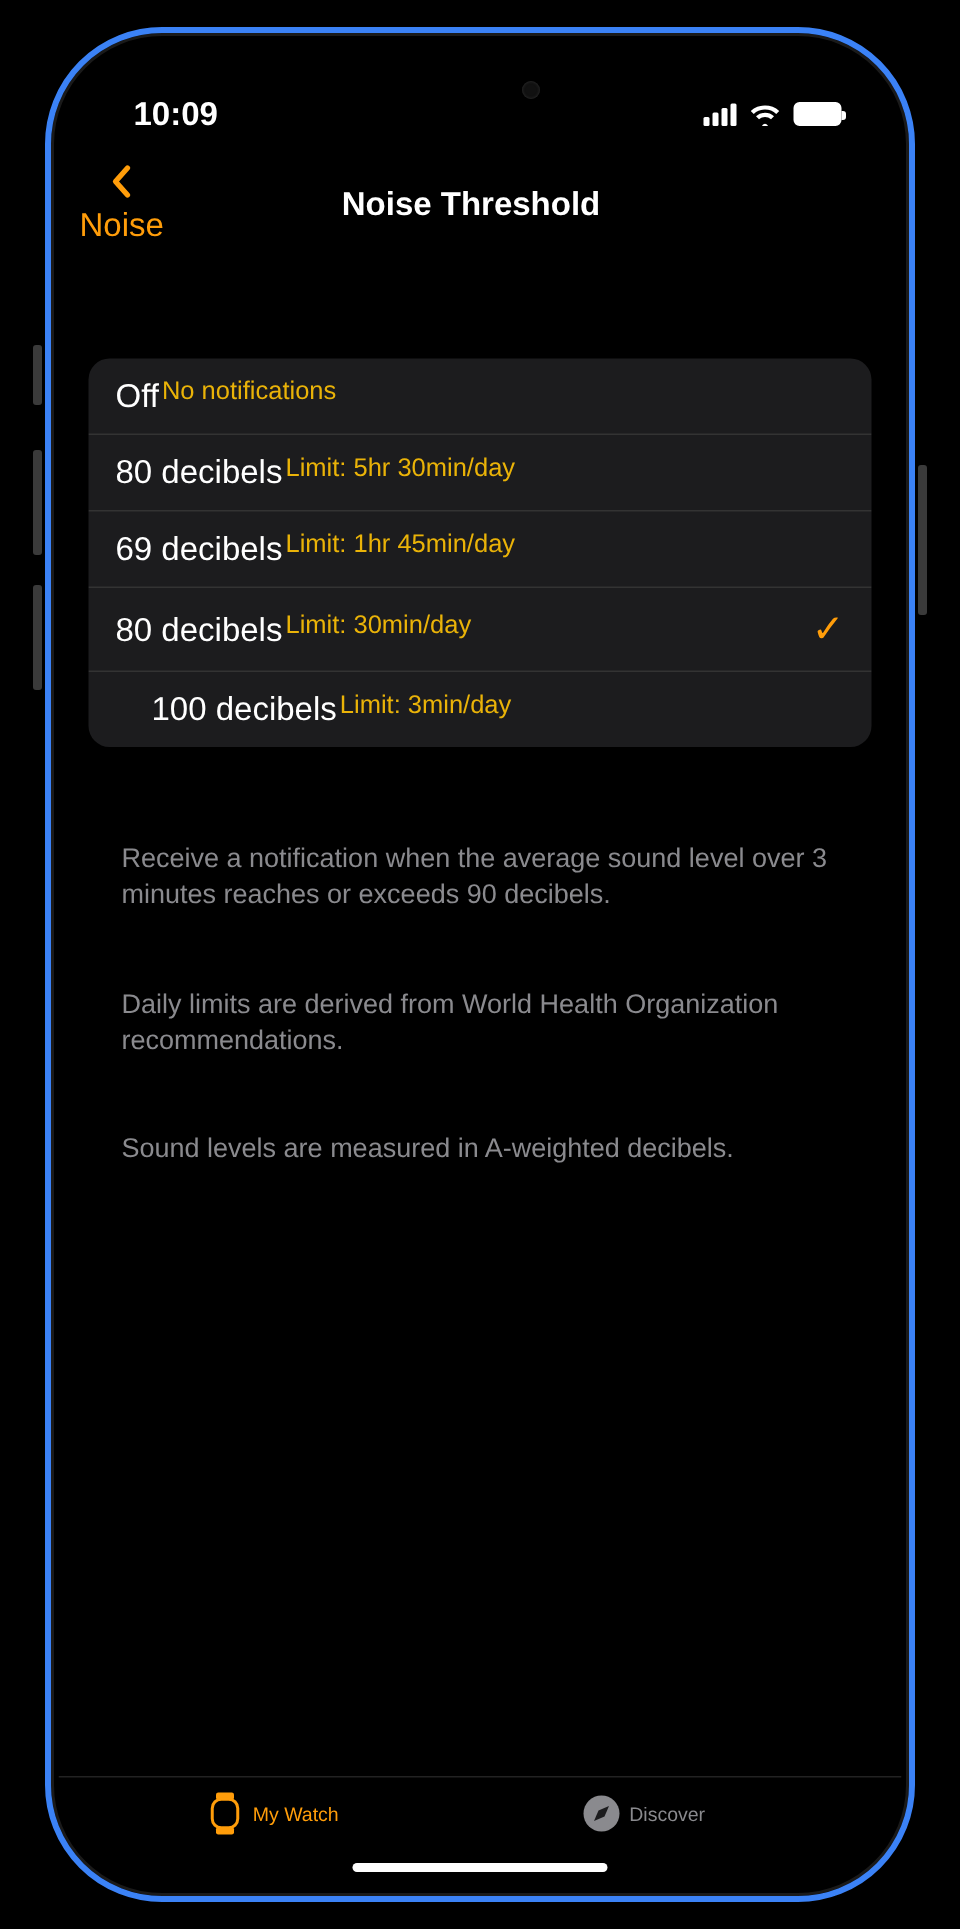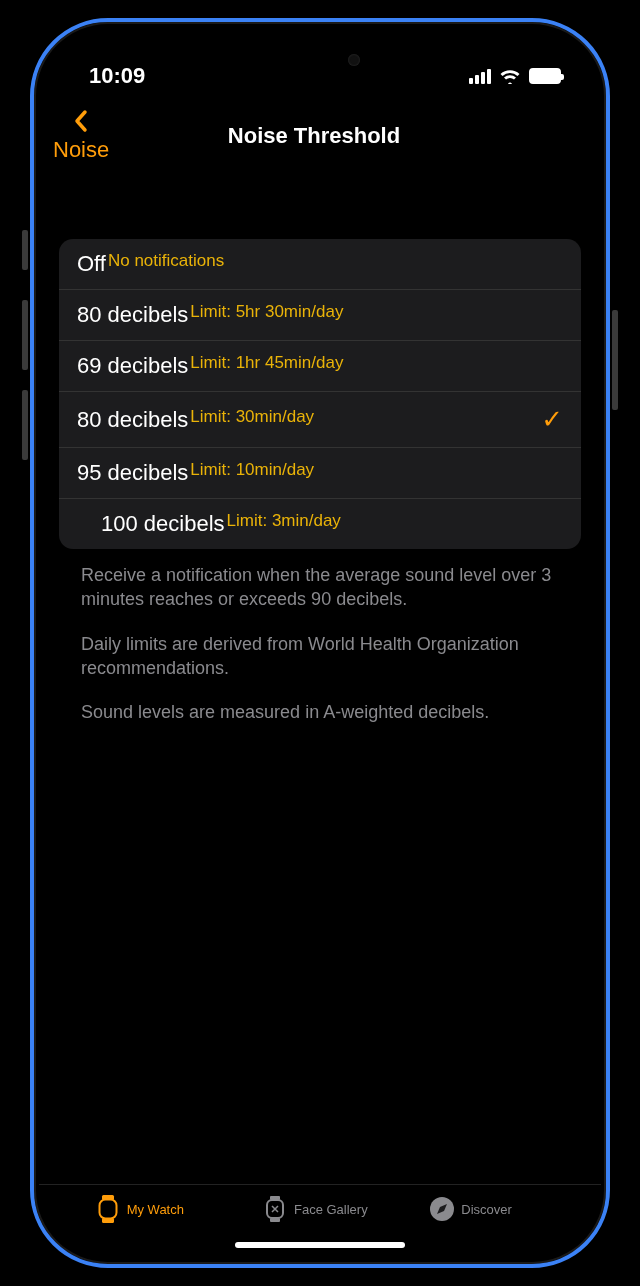--- a/index.html
+++ b/index.html
@@ -304,12 +304,6 @@
           <div class="check">✓</div>
         </div>
 
-        <div class="list-row">
-          <div class="row-text">
-            <div class="row-title">95 decibels</div>
-            <div class="row-sub">Limit: 10min/day</div>
-          </div>
-        </div>
 
         <div class="list-row">
           <div class="row-text">

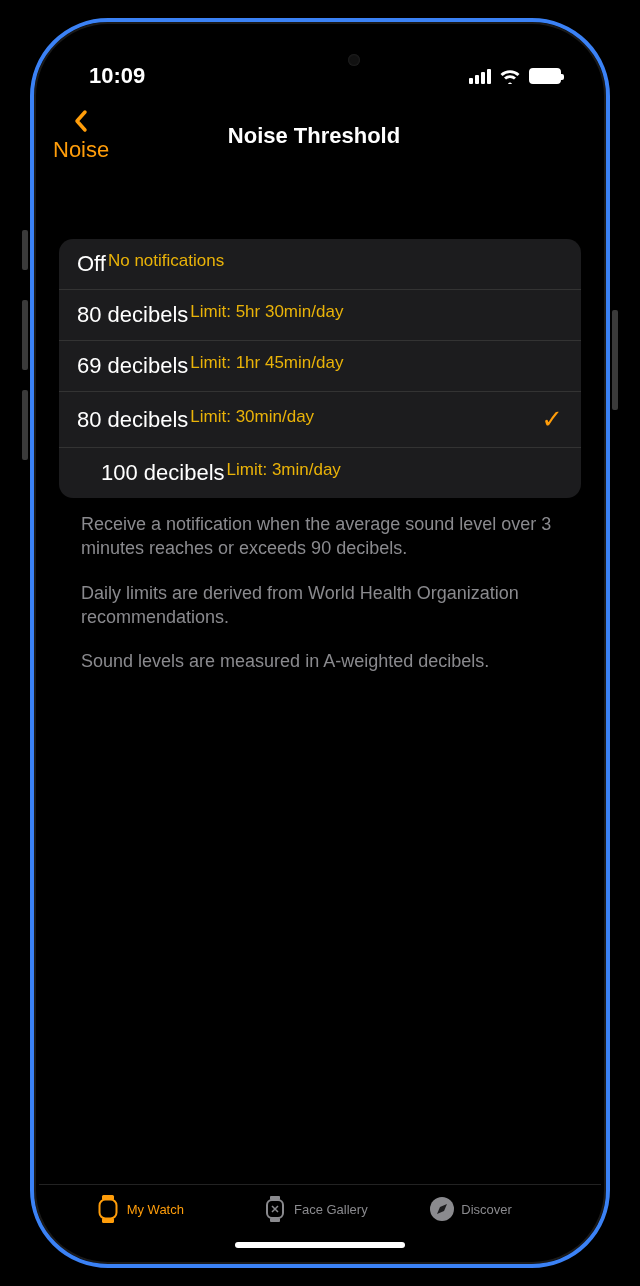--- a/index.html
+++ b/index.html
@@ -194,7 +194,7 @@
       font-size: 18px;
       line-height: 1.35;
     }
-    .footer-text p { margin-bottom: 20px; }
+    .footer-text p { margin-bottom: 20px; margin-top: 48px; }
 
     .tab-bar {
       display: flex;

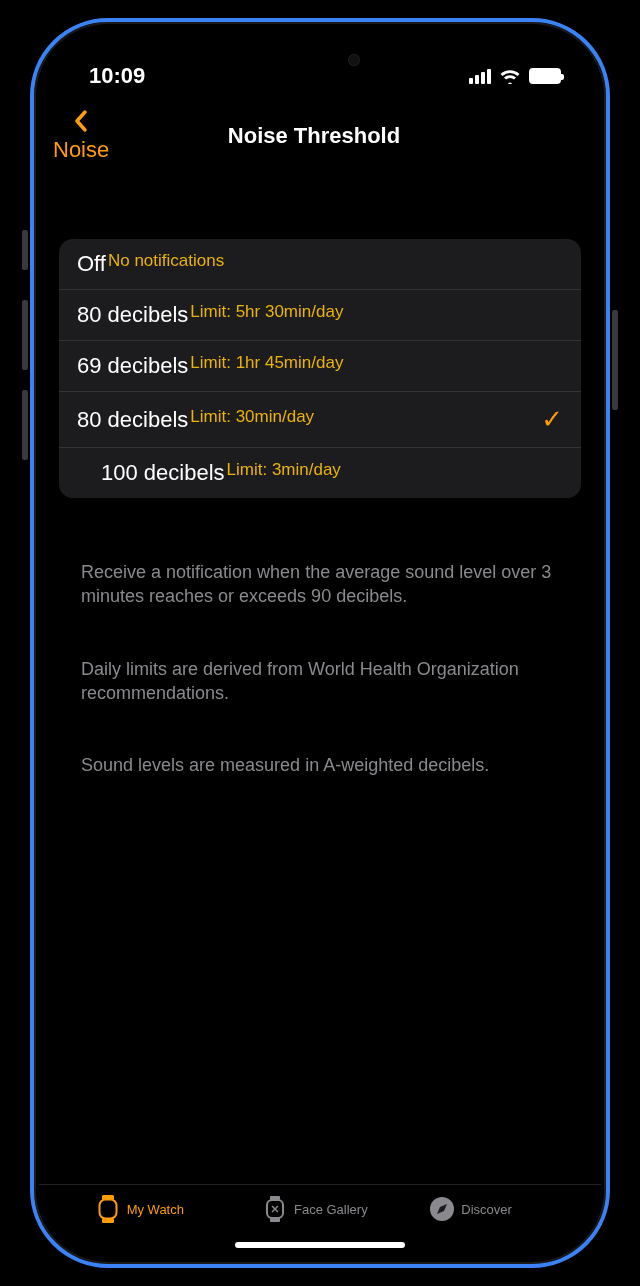--- a/index.html
+++ b/index.html
@@ -335,17 +335,6 @@
       <div class="tab-item">
         <div class="tab-icon">
           <svg width="30" height="30" viewBox="0 0 30 30">
-            <rect x="10" y="2" width="10" height="4" rx="1" fill="#8a8a8e"></rect>
-            <rect x="10" y="24" width="10" height="4" rx="1" fill="#8a8a8e"></rect>
-            <rect x="7" y="6" width="16" height="18" rx="5" stroke="#8a8a8e" stroke-width="2" fill="none"></rect>
-            <path d="M12 12 L18 18 M18 12 L12 18" stroke="#8a8a8e" stroke-width="1.5"></path>
-          </svg>
-        </div>
-        <span>Face Gallery</span>
-      </div>
-      <div class="tab-item">
-        <div class="tab-icon">
-          <svg width="30" height="30" viewBox="0 0 30 30">
             <circle cx="15" cy="15" r="12" fill="#8a8a8e"></circle>
             <path d="M15 15 L20 10 L15 15 L10 20 Z M15 15 L10 10 L15 15 L20 20 Z" fill="#000" opacity="0.6"></path>
             <path d="M20 10 L13 13 L10 20 L17 17 Z" fill="#1c1c1e"></path>

